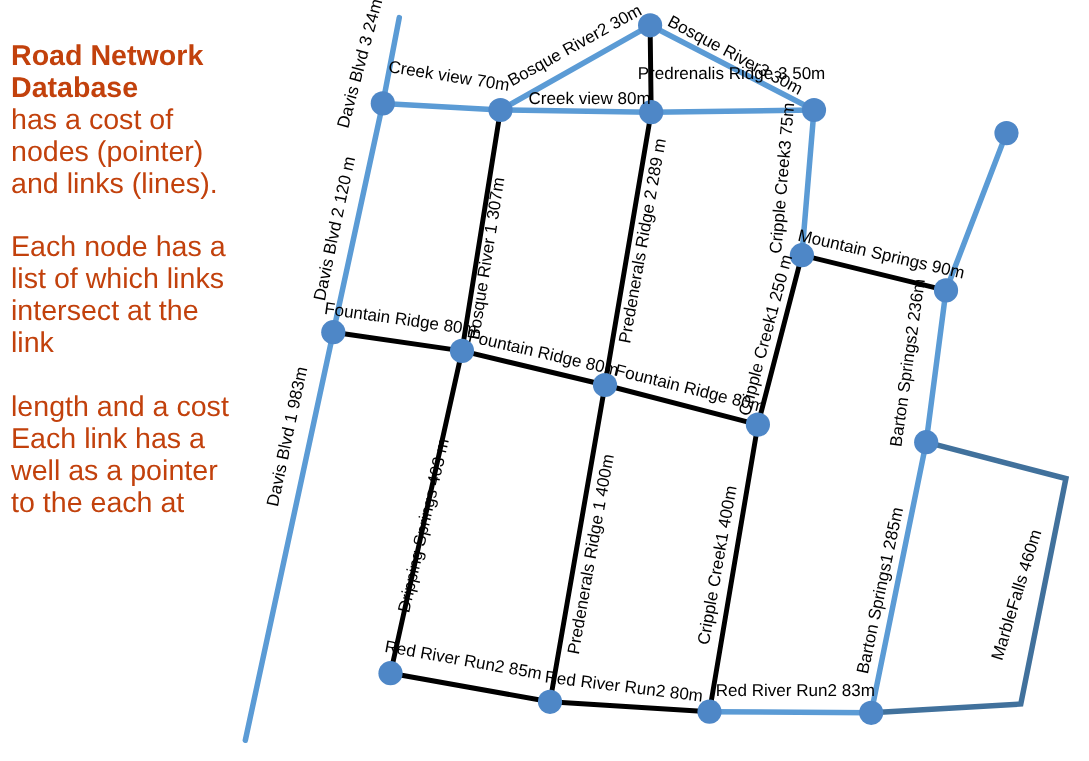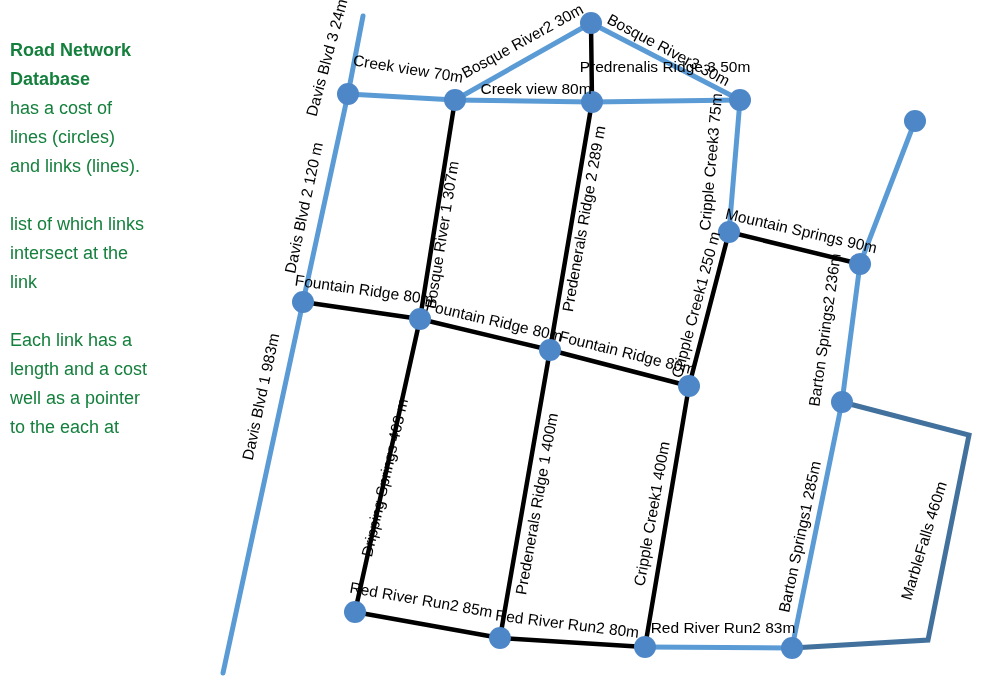--- a/index.html
+++ b/index.html
@@ -6,7 +6,7 @@
   body{width:990px;height:692px;position:relative;overflow:hidden;
        font-family:"Liberation Sans",sans-serif;}
   .panel{position:absolute;left:10px;top:36px;width:240px;
-         font-size:18px;line-height:29px;color:#15803d;}
+         font-size:26px;line-height:29px;color:#c2410c;}
   .panel .line{white-space:nowrap;}
   .panel .line.bold{font-weight:bold;}
   .panel .line.blank{height:29px;}

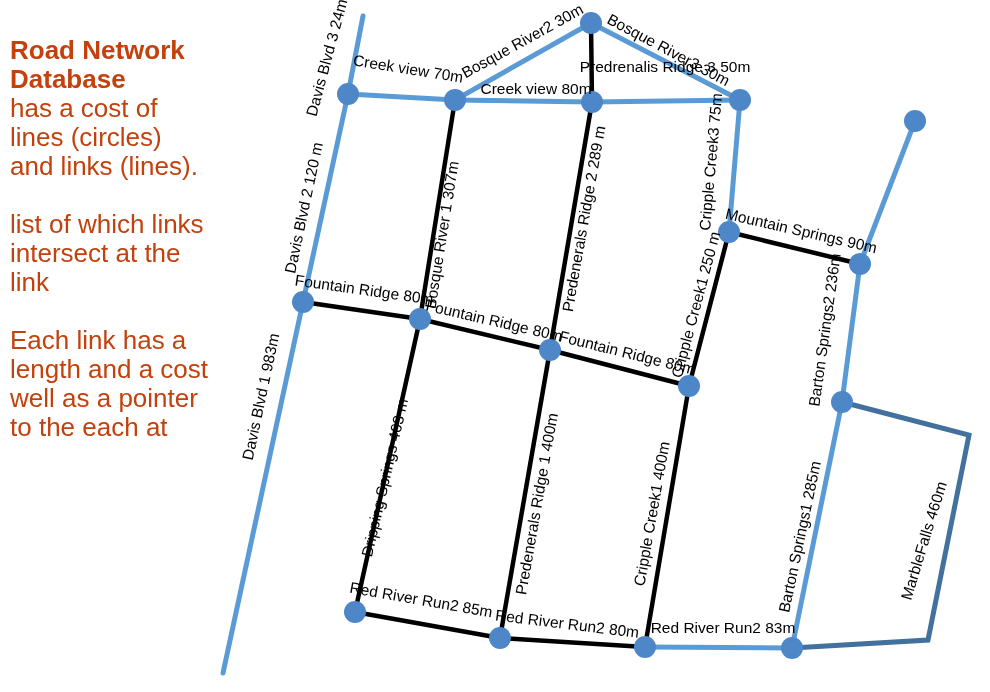--- a/index.html
+++ b/index.html
@@ -92,7 +92,7 @@
     <div class="line bold">Road Network</div>
     <div class="line bold">Database</div>
     <div class="line">has a cost of</div>
-    <div class="line">lines (circles)</div>
+    <div class="line">nodes (pointer)</div>
     <div class="line">and links (lines).</div>
     <div class="line blank"></div>
     <div class="line">list of which links</div>

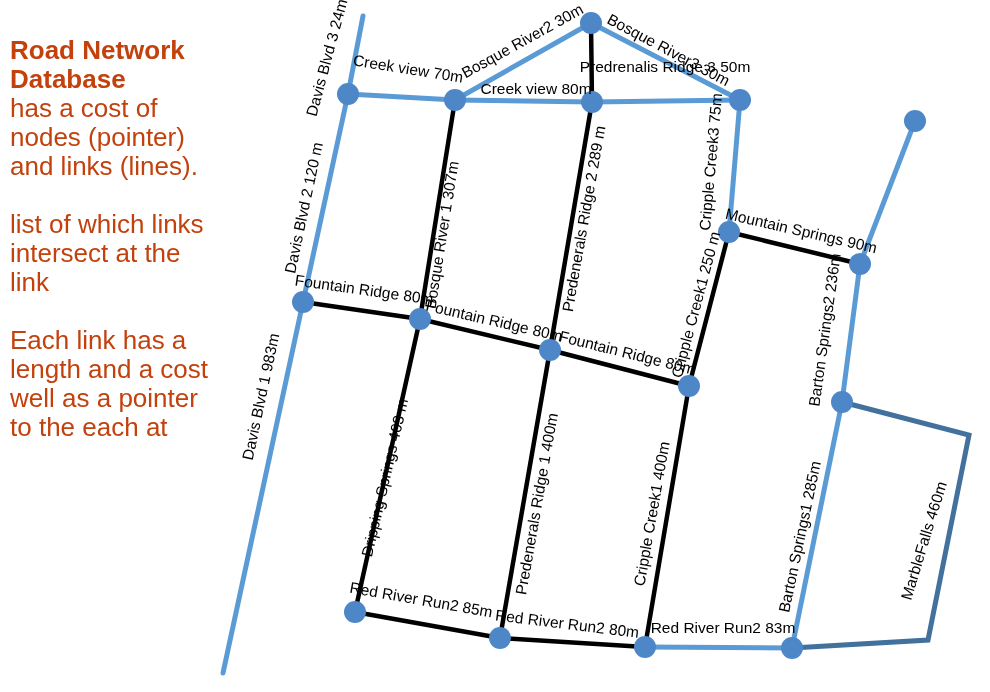--- a/index.html
+++ b/index.html
@@ -95,6 +95,7 @@
     <div class="line">nodes (pointer)</div>
     <div class="line">and links (lines).</div>
     <div class="line blank"></div>
+    <div class="line">Each node has a</div>
     <div class="line">list of which links</div>
     <div class="line">intersect at the</div>
     <div class="line">link</div>

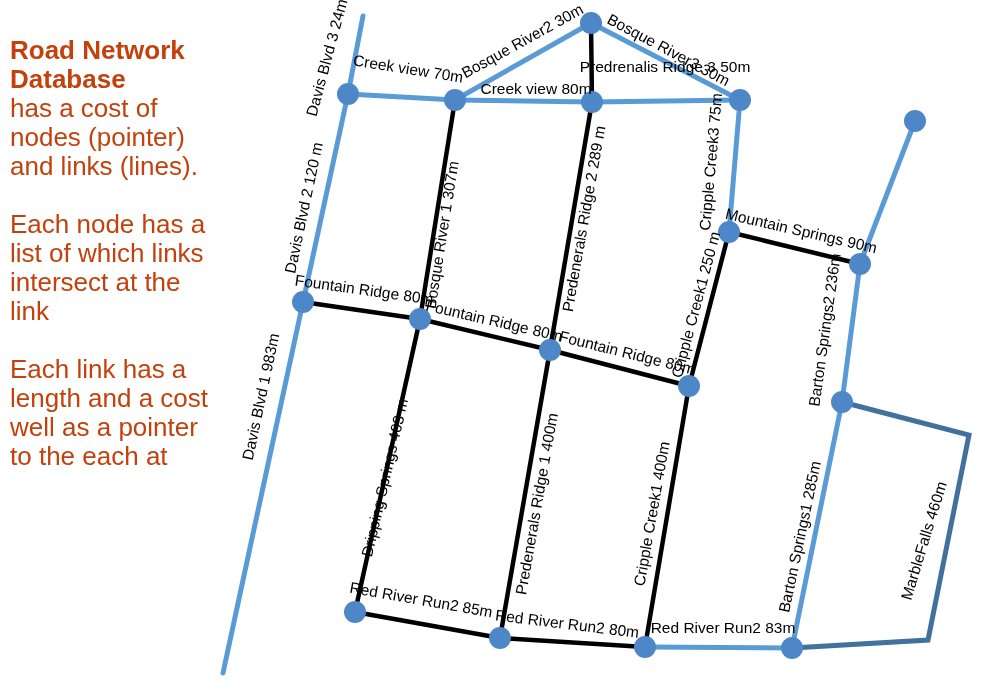--- a/index.html
+++ b/index.html
@@ -100,8 +100,8 @@
     <div class="line">intersect at the</div>
     <div class="line">link</div>
     <div class="line blank"></div>
+    <div class="line">length and a cost</div>
     <div class="line">Each link has a</div>
-    <div class="line">length and a cost</div>
     <div class="line">well as a pointer</div>
     <div class="line">to the each at</div>
   </div>

